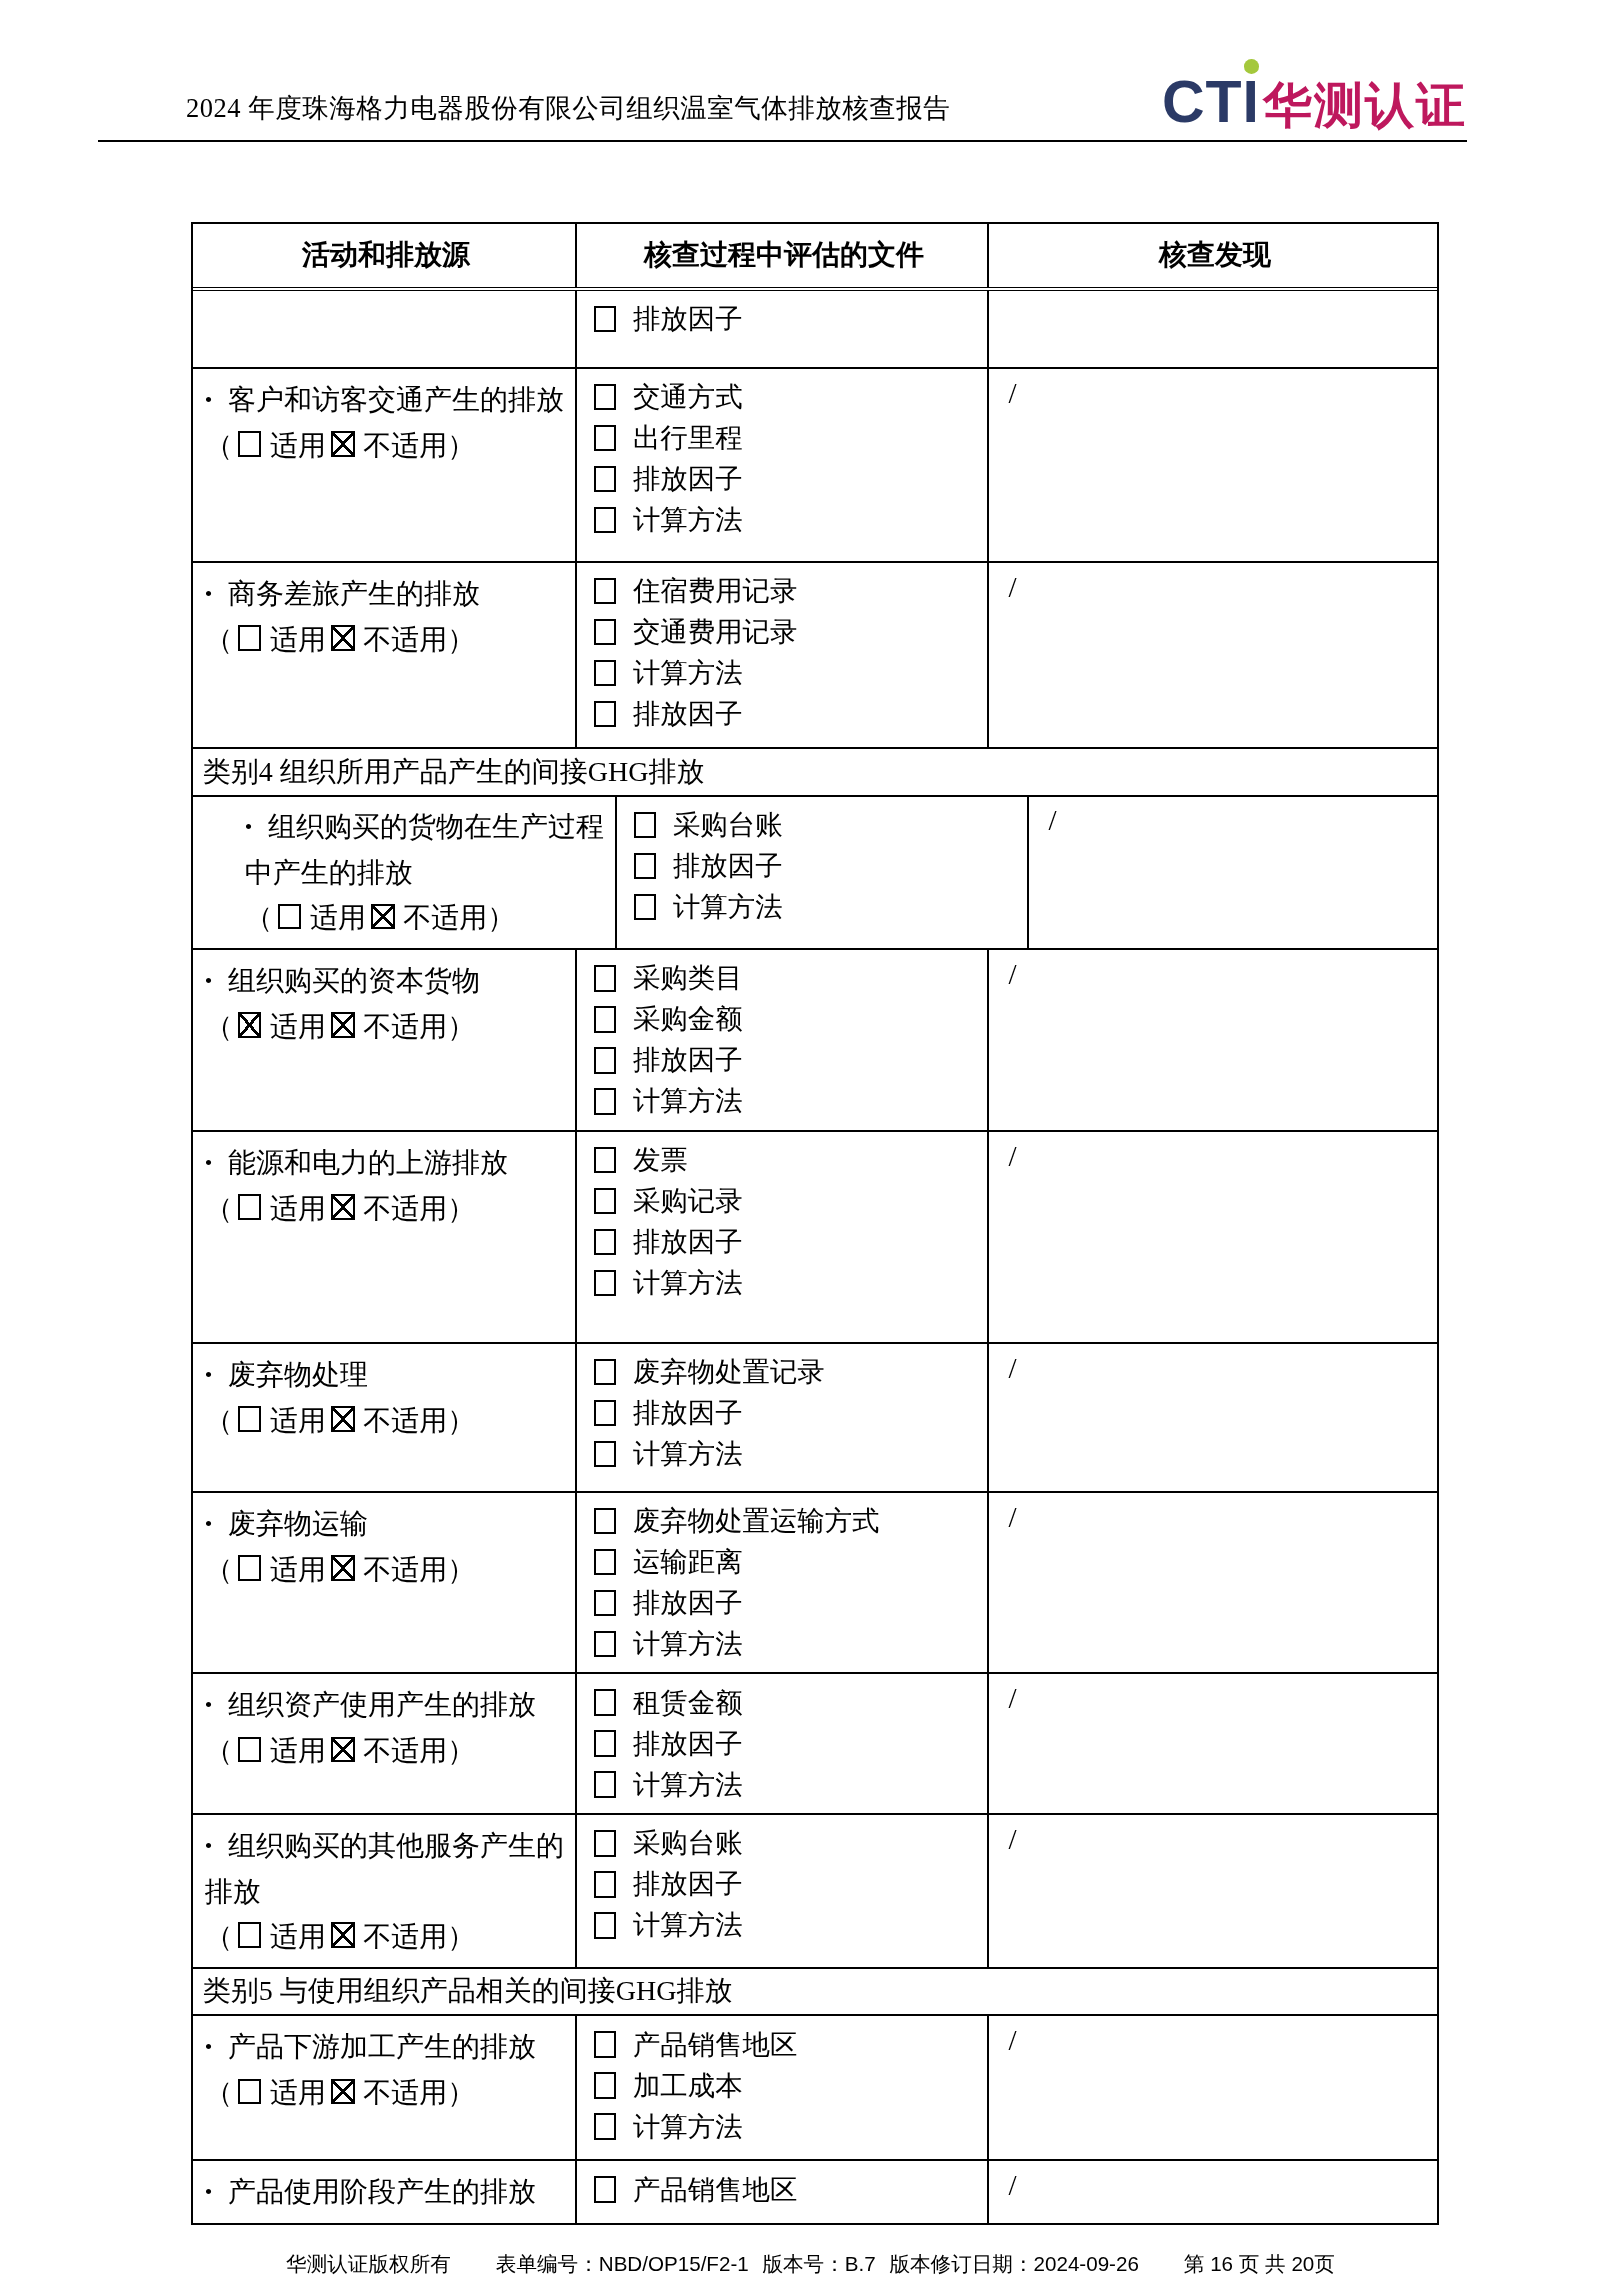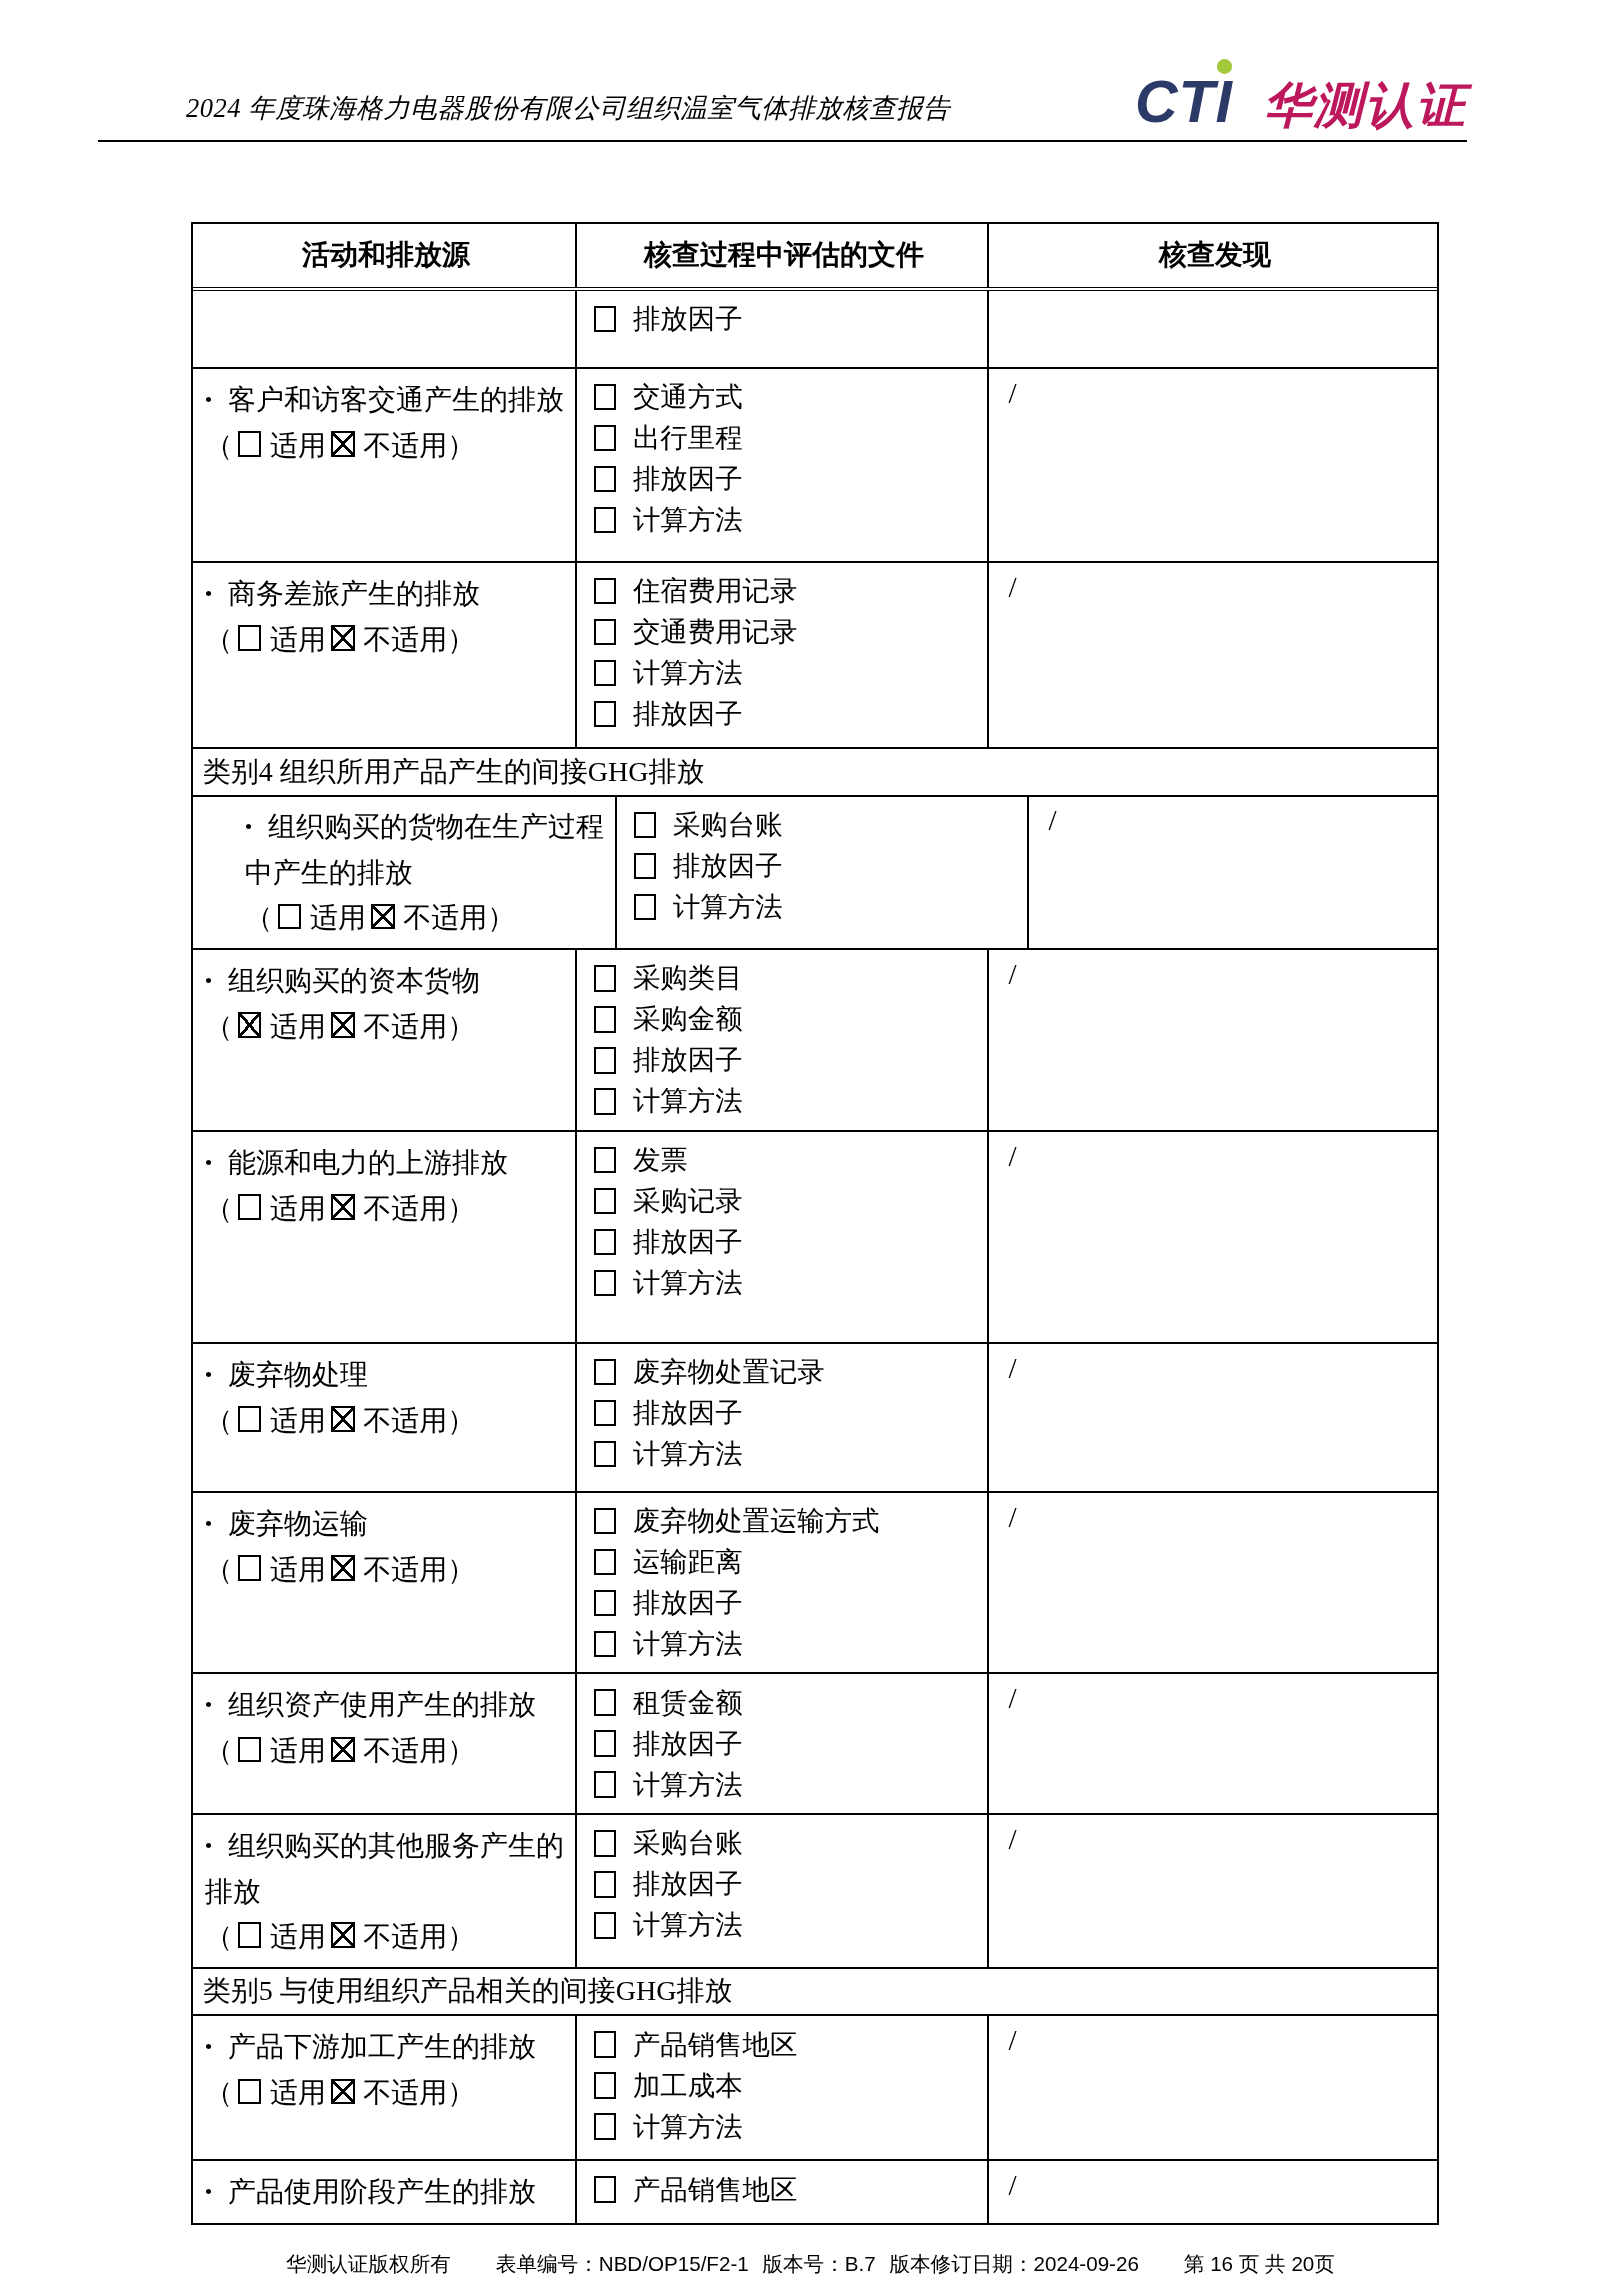--- a/index.html
+++ b/index.html
@@ -12,7 +12,6 @@
   .page-header{
     display:flex; align-items:flex-end; justify-content:space-between;
     padding:73px 154px 7.8px 186px;
-    font-style:italic;
   }
   .report-title{font-size:26.5px; letter-spacing:0.5px; padding-bottom:5.9px;}
   .logo{position:relative; display:flex; align-items:flex-end; gap:30px;

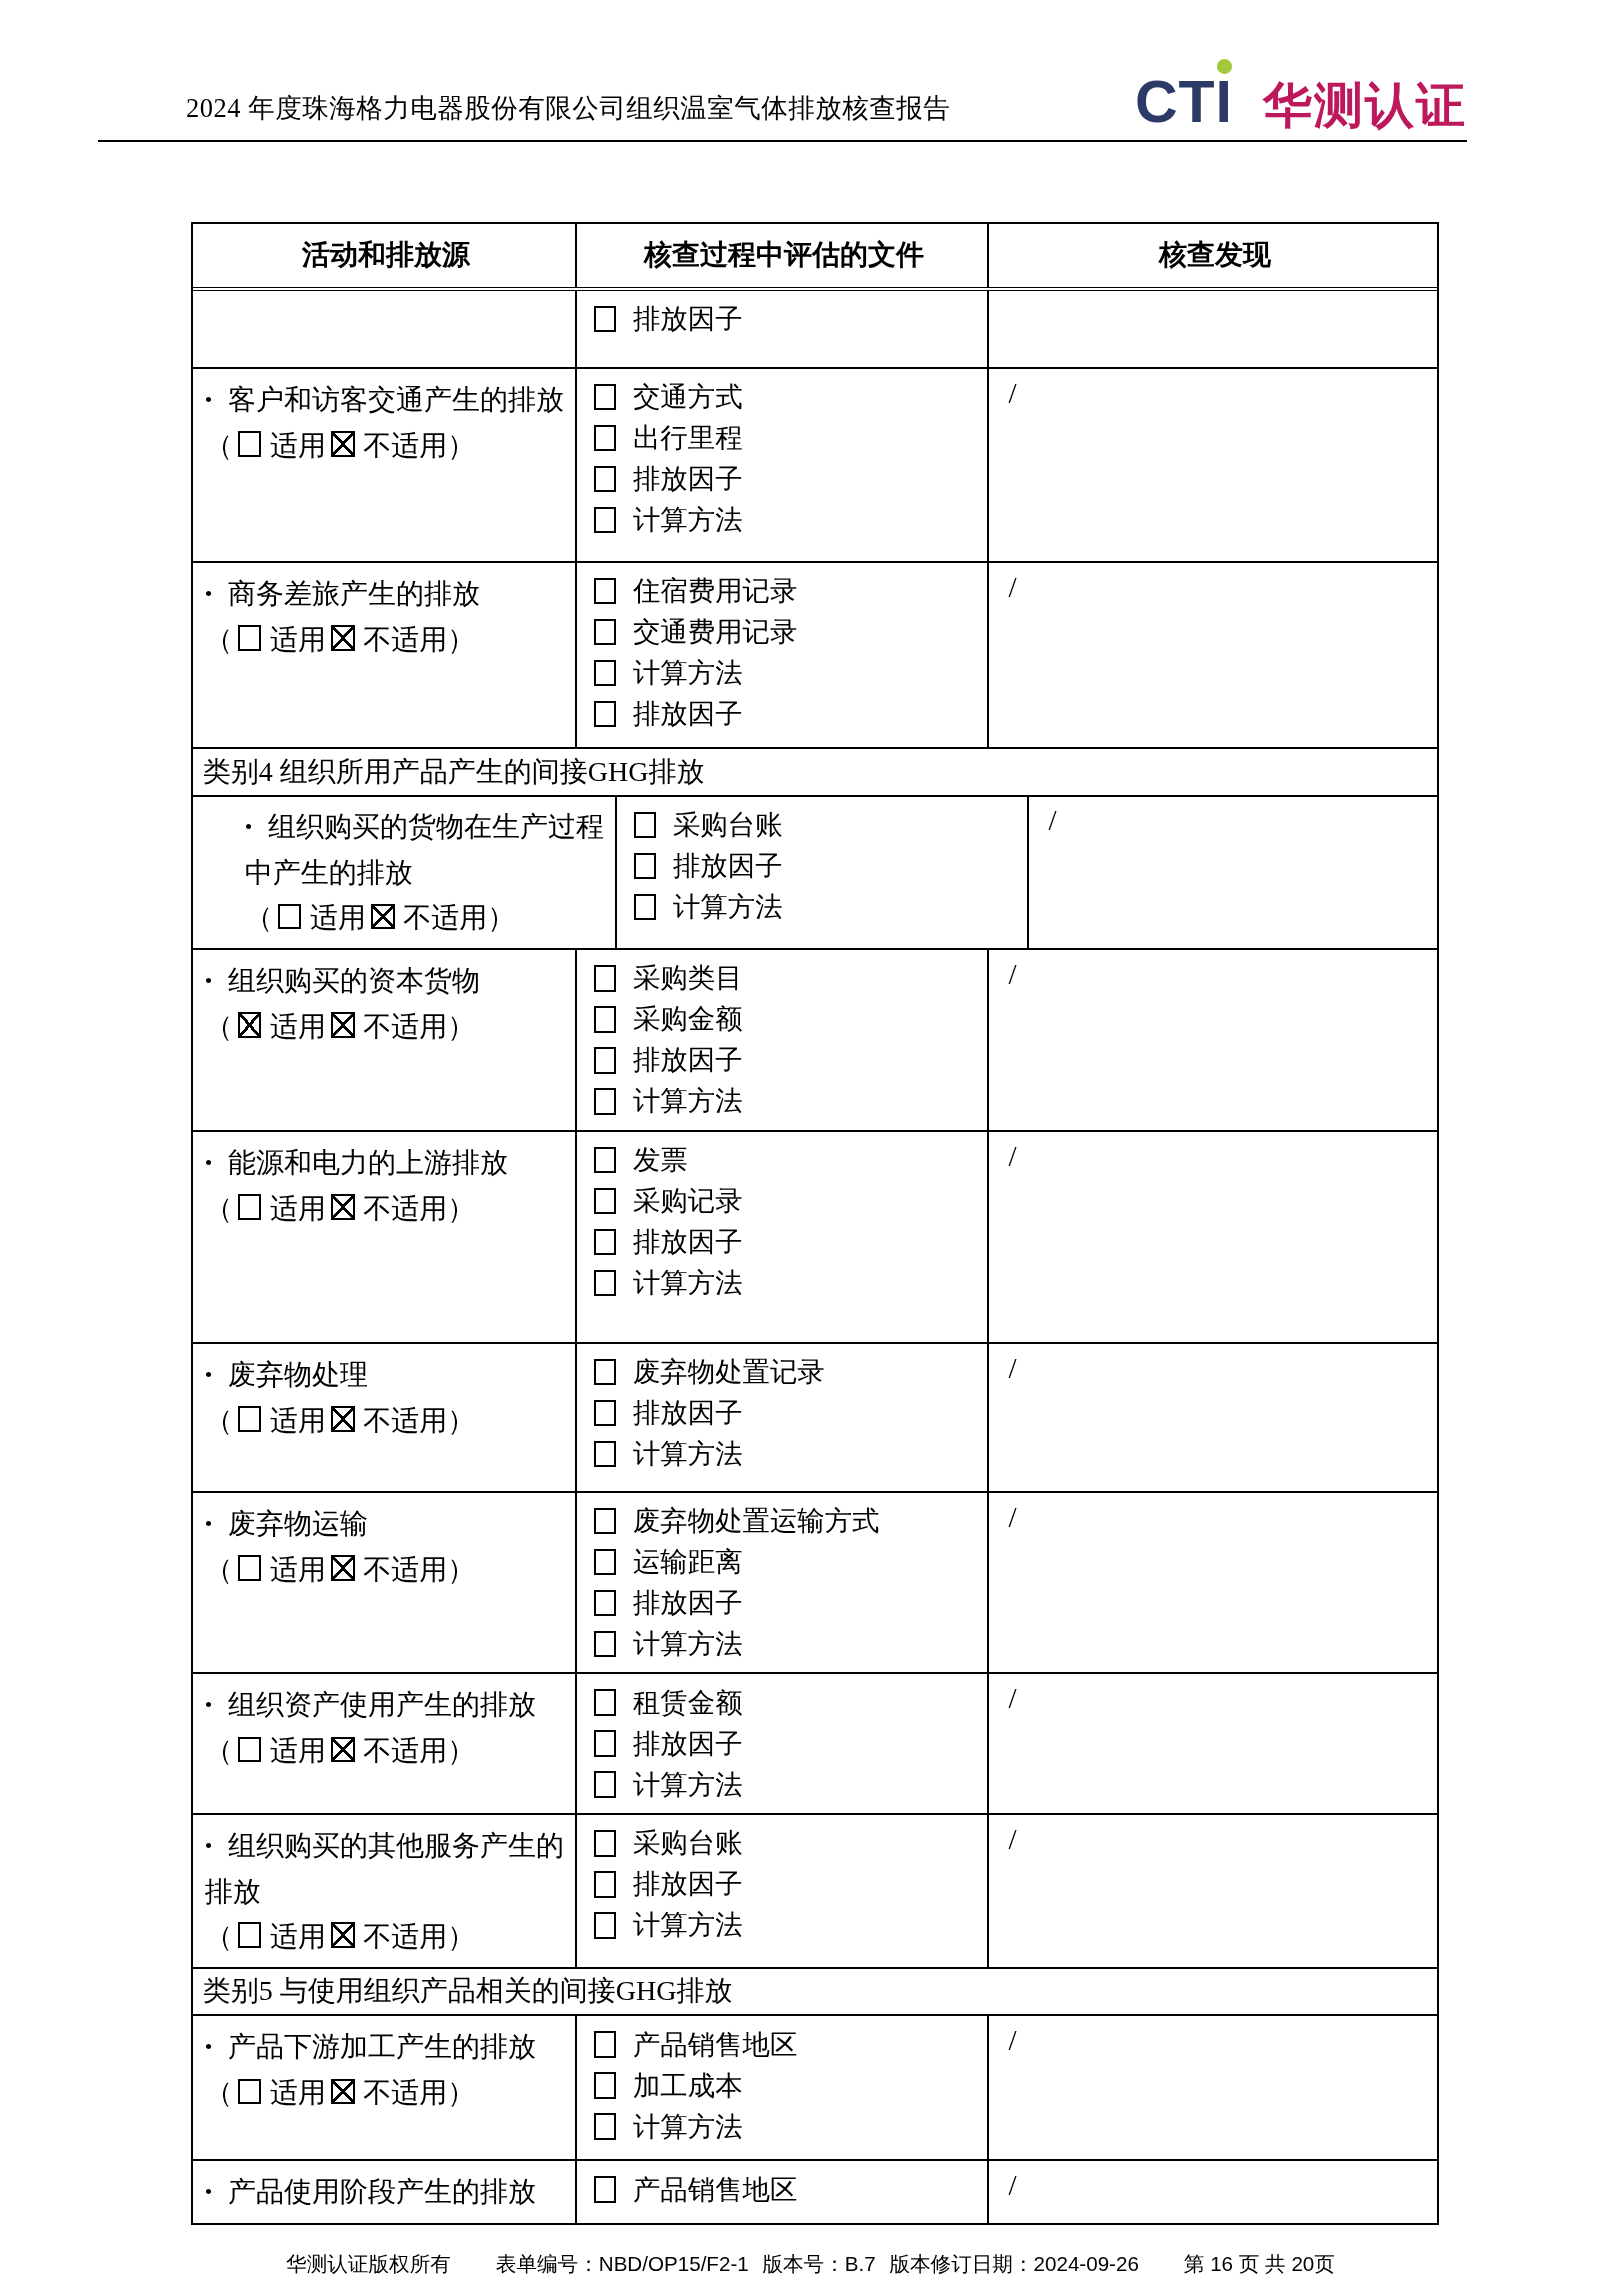--- a/index.html
+++ b/index.html
@@ -14,7 +14,7 @@
     padding:73px 154px 7.8px 186px;
   }
   .report-title{font-size:26.5px; letter-spacing:0.5px; padding-bottom:5.9px;}
-  .logo{position:relative; display:flex; align-items:flex-end; gap:30px;
+  .logo{position:relative; display:flex; align-items:flex-end; gap:3px;
         font-family:"Liberation Sans","DejaVu Sans",sans-serif; font-weight:bold; line-height:1;}
   .logo-cti{font-size:59px; letter-spacing:1px; color:#2b3a66;}
   .logo-cn{font-size:49px; color:#be185d; padding-bottom:2px; letter-spacing:2px;}

